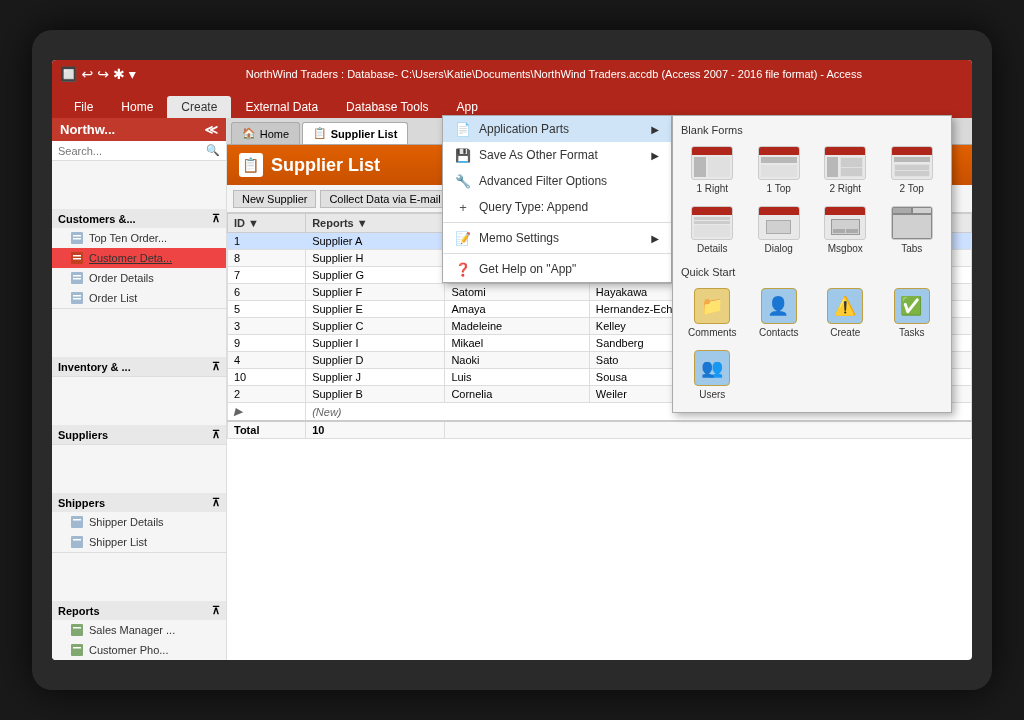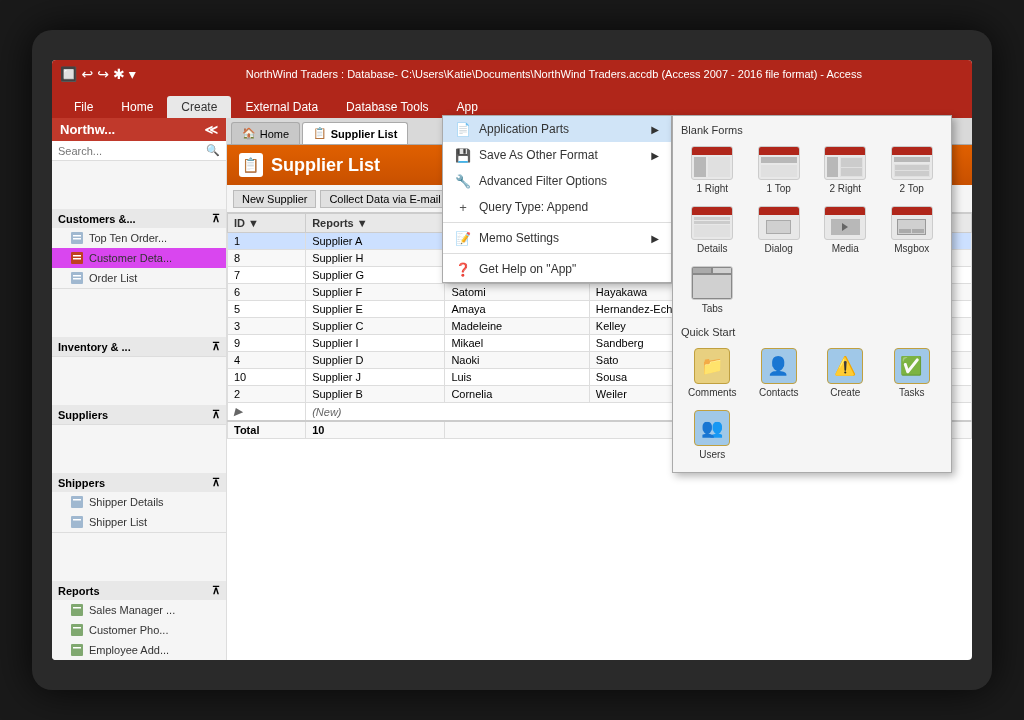--- a/index.html
+++ b/index.html
@@ -768,17 +768,6 @@
         </div>
 
 
-        <div class="form-item">
-          <div class="form-icon">
-            <div class="form-icon-header"></div>
-            <div class="form-icon-body" style="justify-content:center;align-items:center;">
-              <div style="background:#b8b8b8;width:80%;height:80%;display:flex;align-items:center;justify-content:center;">
-                <div style="width:0;height:0;border-left:6px solid #666;border-top:4px solid transparent;border-bottom:4px solid transparent;"></div>
-              </div>
-            </div>
-          </div>
-          <span class="form-label">Media</span>
-        </div>
 
         <div class="form-item">
           <div class="form-icon">

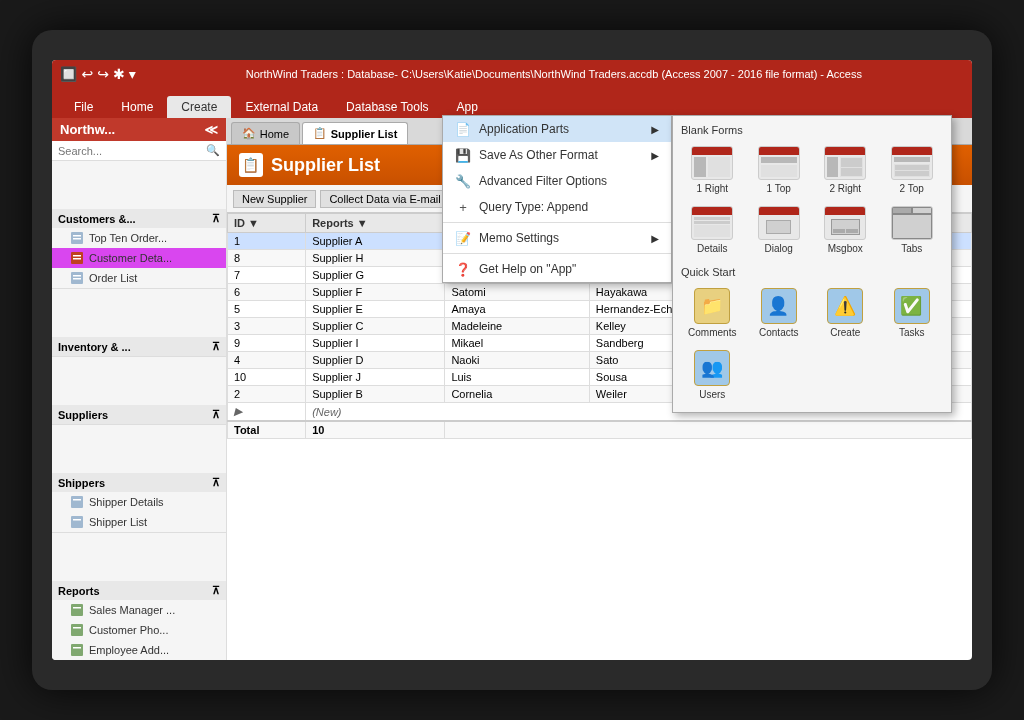--- a/index.html
+++ b/index.html
@@ -139,7 +139,8 @@
       color: #333;
     }
     .sidebar-item.active {
-      background: #d946ef;
+      background: #ef4444;
+      text-decoration: underline;
     }
     .sidebar-item-icon {
       width: 14px;

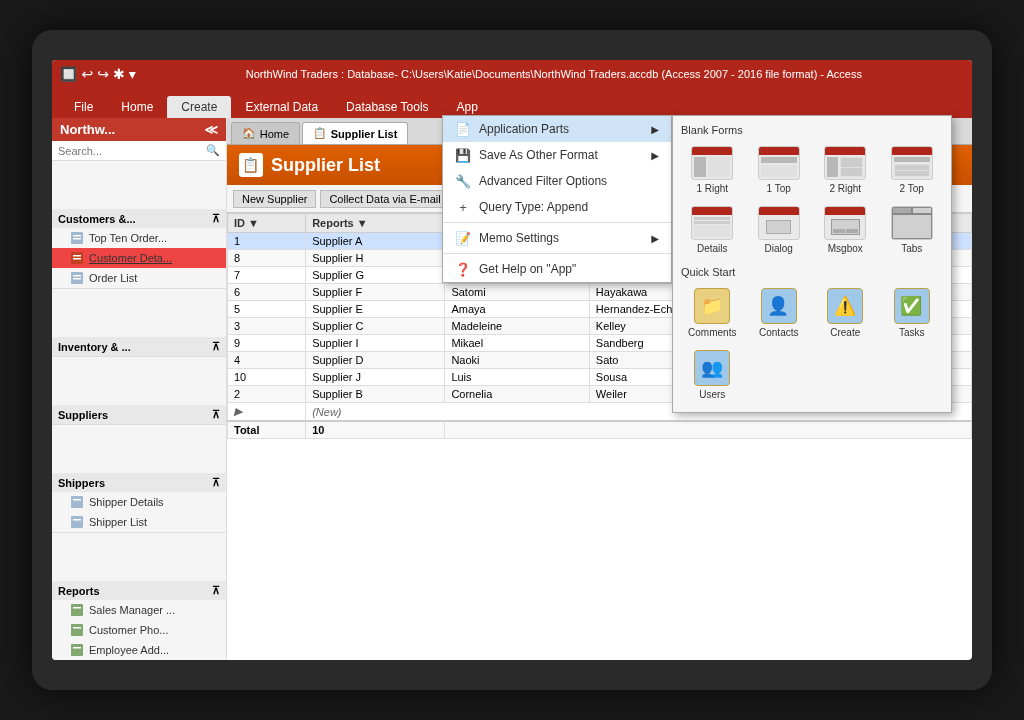--- a/index.html
+++ b/index.html
@@ -457,6 +457,14 @@
                 <rect x="3" y="7" width="8" height="1.5" fill="#fff"></rect>
               </svg>
             <span>Customer Deta...</span>
+          </div>
+          <div class="sidebar-item">
+            <svg class="sidebar-item-icon" viewBox="0 0 14 14">
+                <rect x="1" y="1" width="12" height="12" rx="1" fill="#a0b8d0"></rect>
+                <rect x="3" y="4" width="8" height="1.5" fill="#fff"></rect>
+                <rect x="3" y="7" width="8" height="1.5" fill="#fff"></rect>
+              </svg>
+            <span>Order Details</span>
           </div>
           <div class="sidebar-item">
             <svg class="sidebar-item-icon" viewBox="0 0 14 14">

